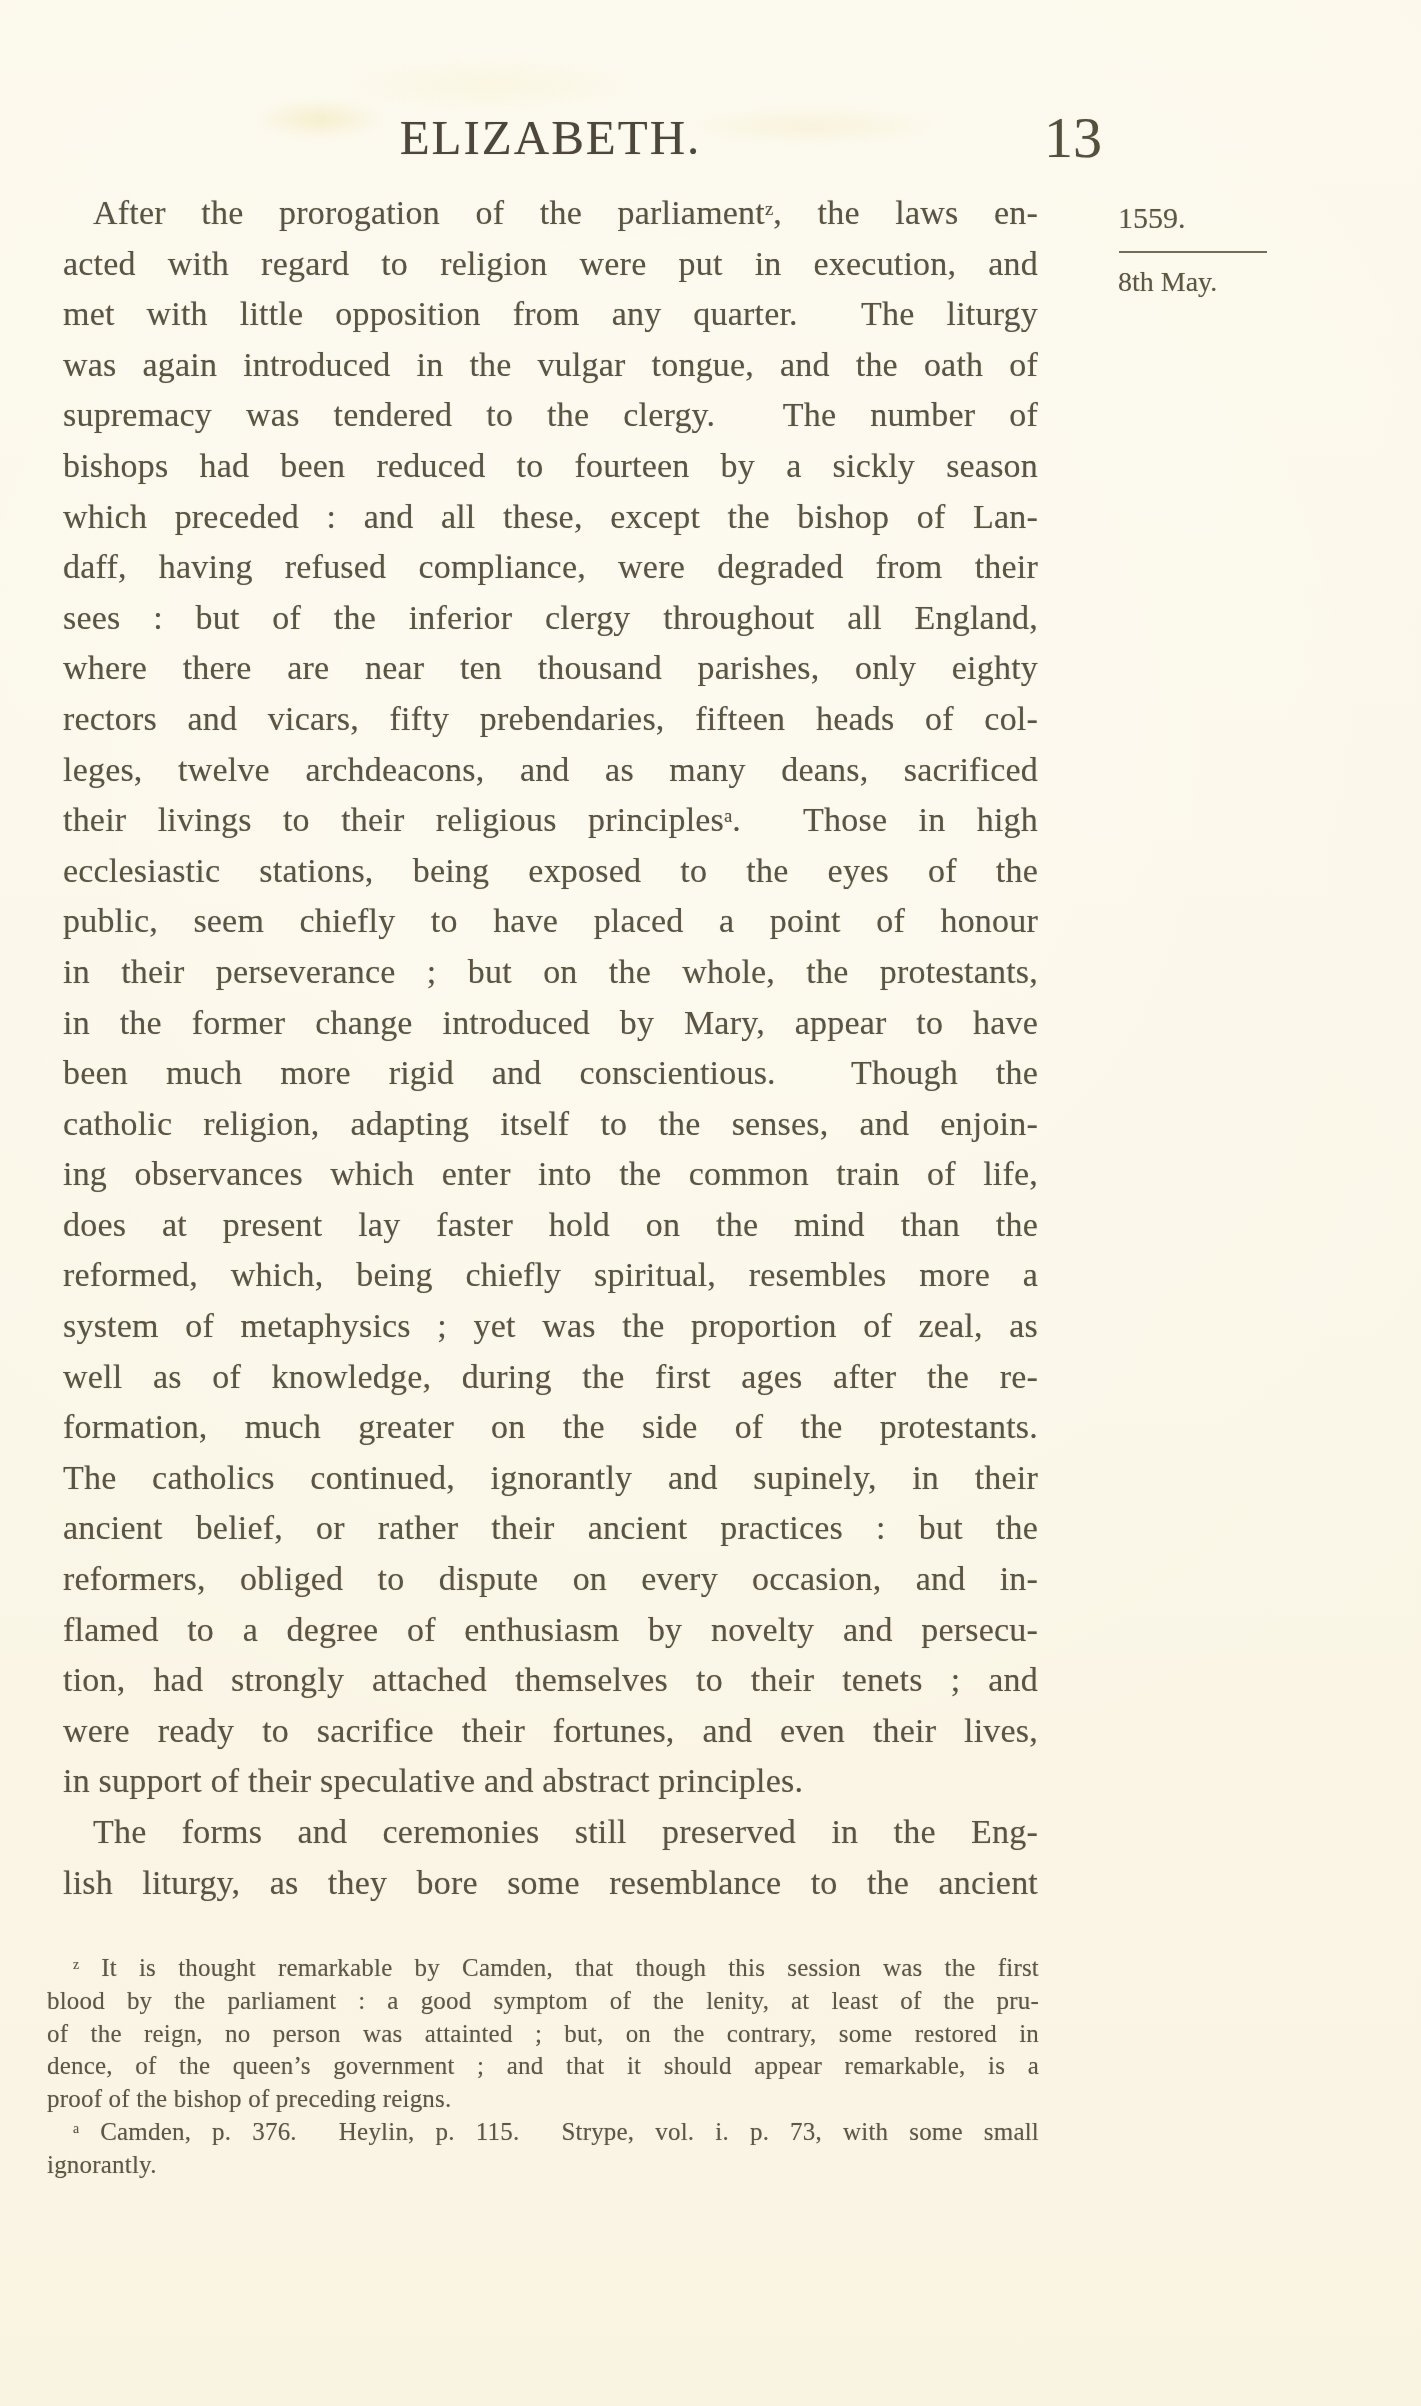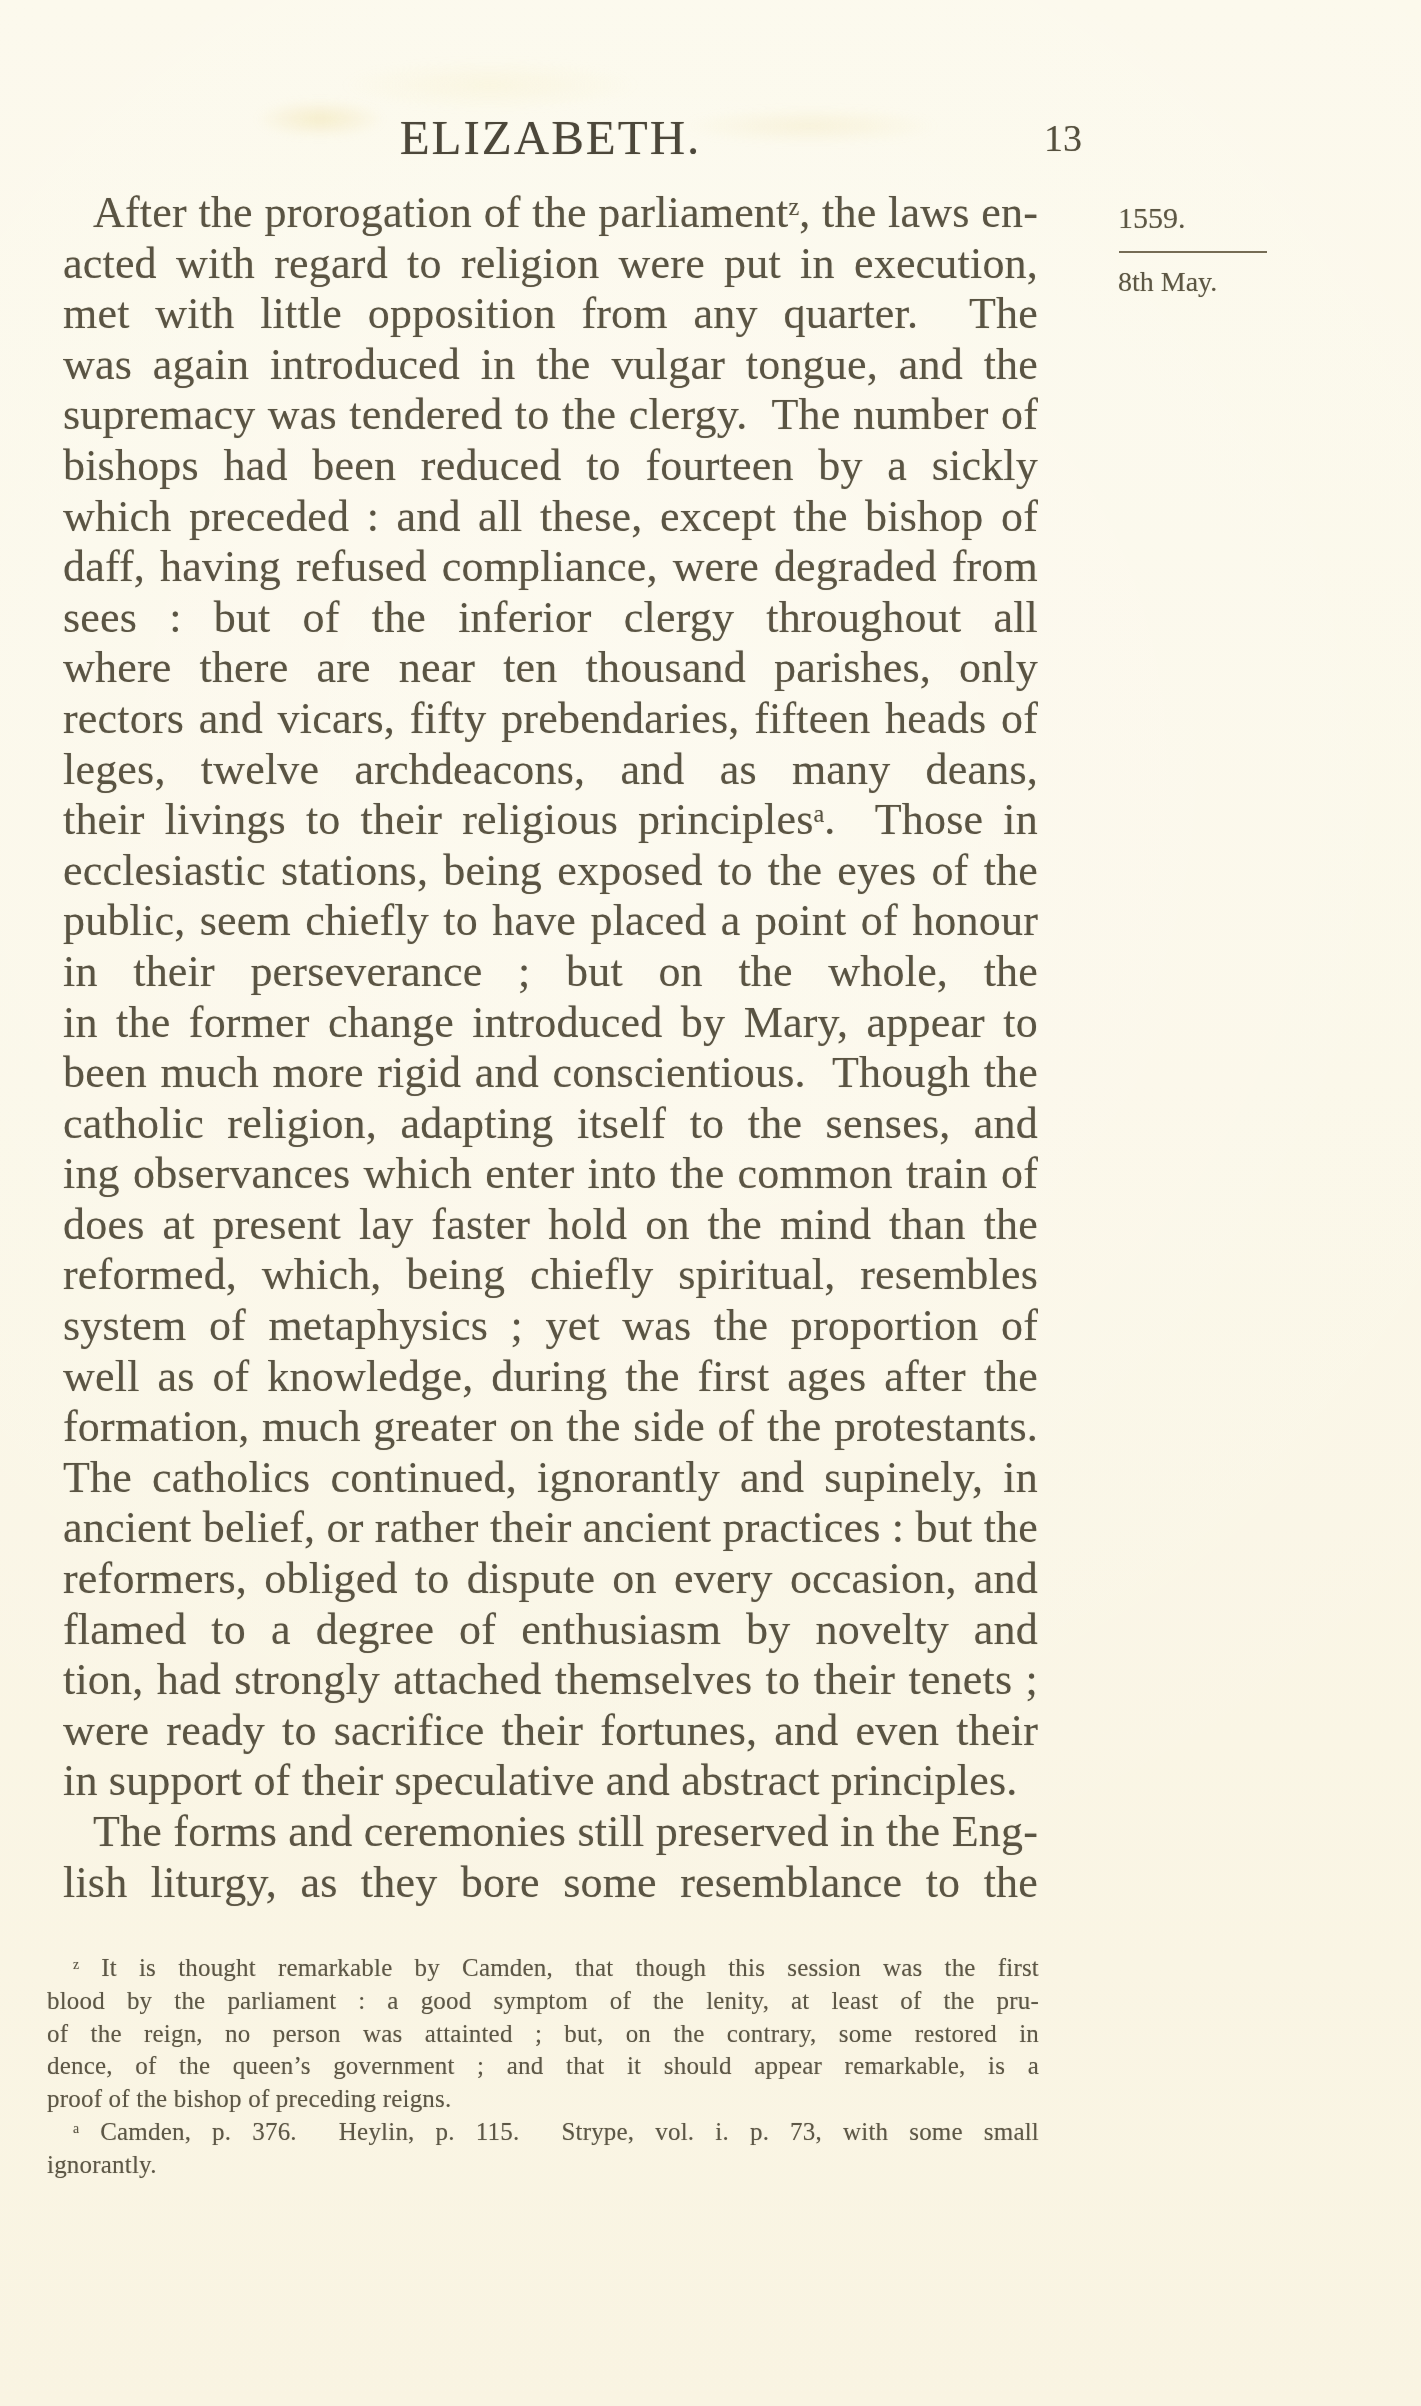--- a/index.html
+++ b/index.html
@@ -49,7 +49,7 @@
     top: 112px;
     left: 1044px;
     width: 60px;
-    font-size: 38px;
+    font-size: 58px;
     line-height: 52px;
     color: #55503e;
     text-shadow: 0 0 1px rgba(85,80,62,0.4);

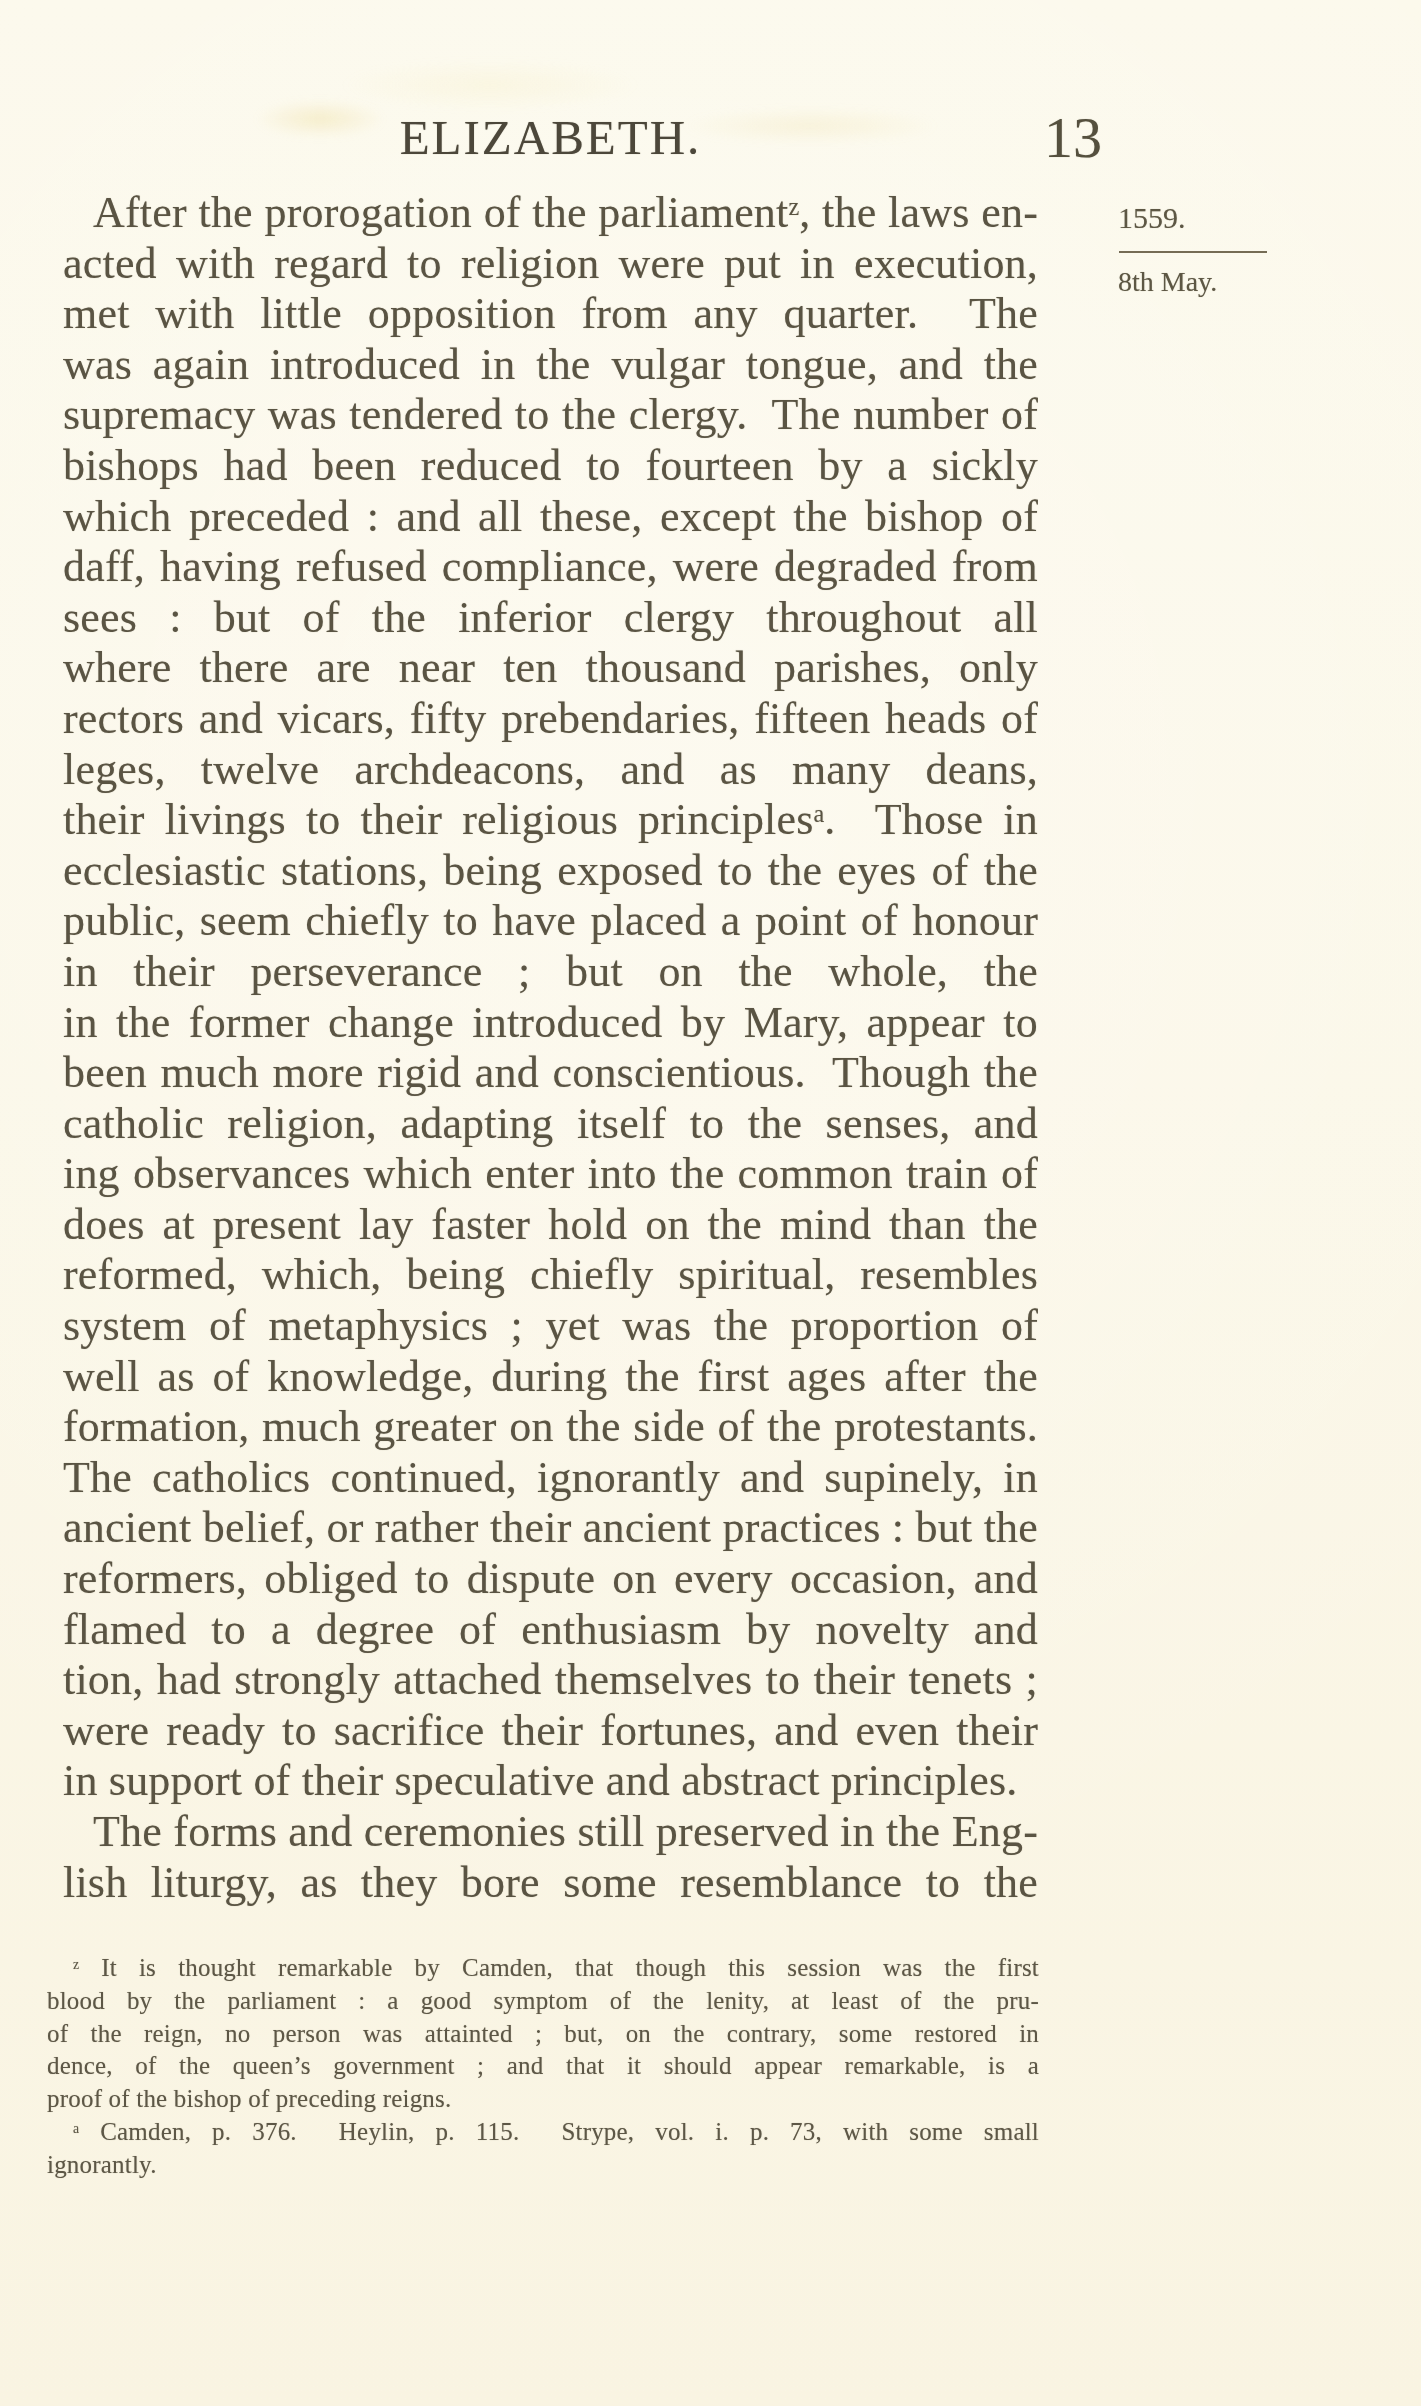--- a/index.html
+++ b/index.html
@@ -85,7 +85,7 @@
     top: 188px;
     left: 63px;
     width: 975px;
-    font-size: 44px;
+    font-size: 34px;
     letter-spacing: 0.2px;
     color: #5a5443;
     text-shadow: 0 0 1px rgba(90,84,67,0.42);

